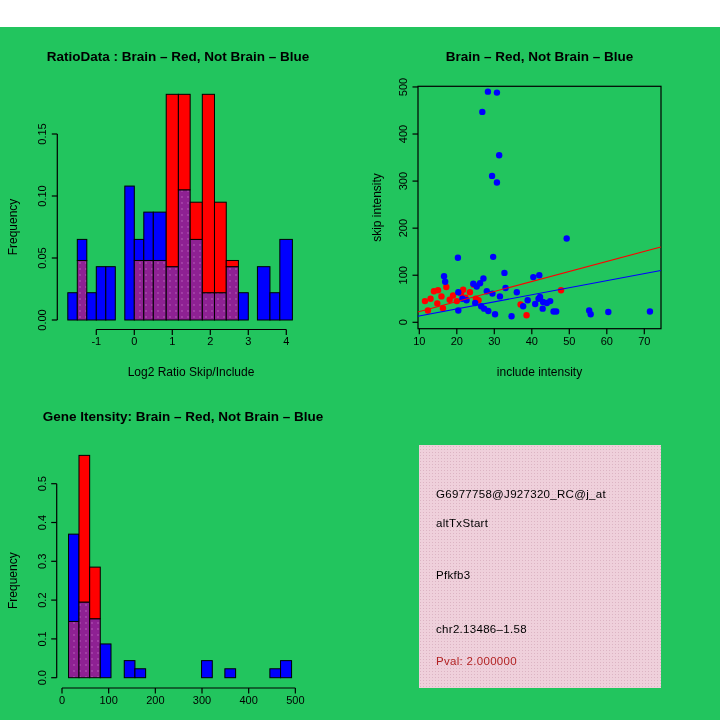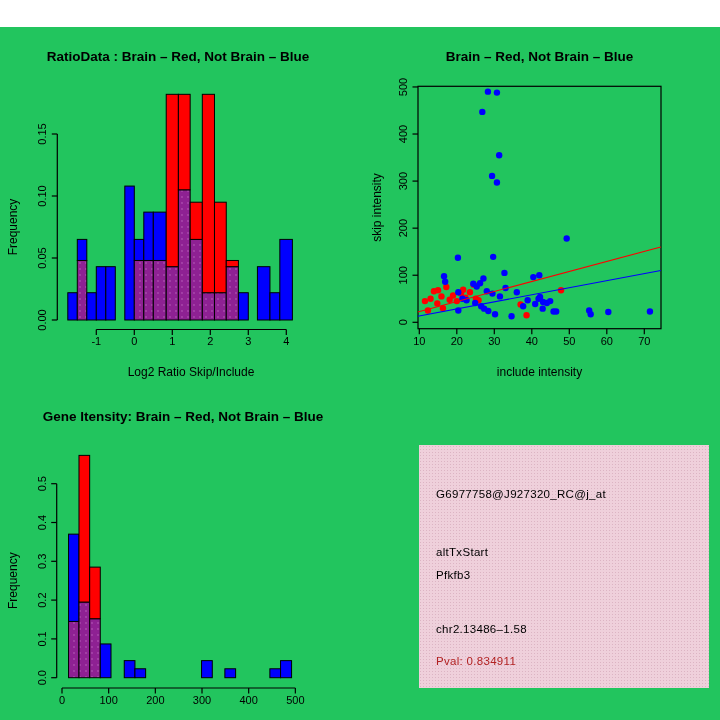--- a/index.html
+++ b/index.html
@@ -13,7 +13,7 @@
   .info-box{position:absolute;left:419px;top:418px;width:242px;height:243px;
             background-color:#efd0db;
             background-image:radial-gradient(#dcb4c3 1px, rgba(0,0,0,0) 1px);
-            background-size:3px 3px;padding-left:48px;}
+            background-size:3px 3px;}
   .info-line{position:absolute;left:17px;font-size:11.5px;color:#000;white-space:nowrap;letter-spacing:0.3px;}
   .pval{color:#b22222;}
 </style>

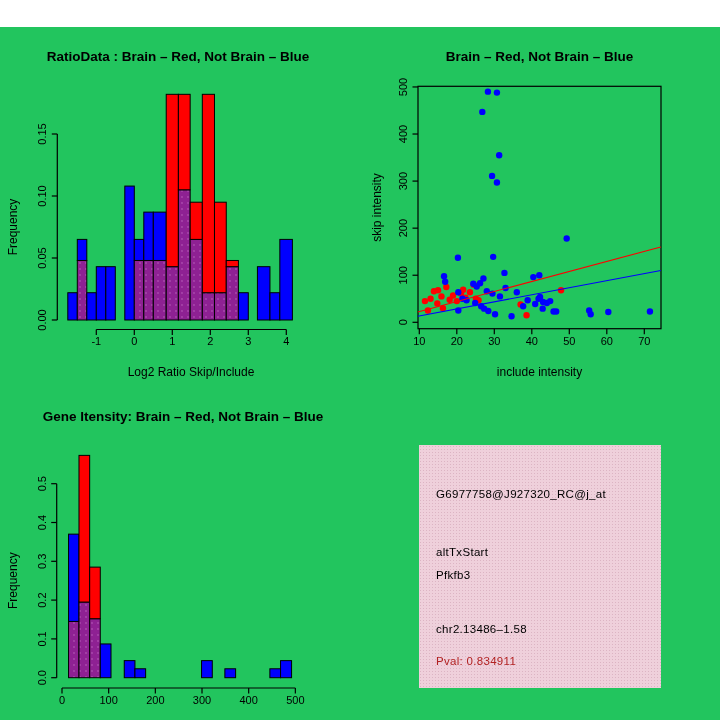--- a/index.html
+++ b/index.html
@@ -240,7 +240,7 @@
 
   <div class="info-box">
     <div class="info-line" style="top:43px">G6977758@J927320_RC@j_at</div>
-    <div class="info-line" style="top:101px">altTxStart</div>
+    <div class="info-line" style="top:72px">altTxStart</div>
     <div class="info-line" style="top:124px">Pfkfb3</div>
     <div class="info-line" style="top:178px">chr2.13486–1.58</div>
     <div class="info-line pval" style="top:210px">Pval: 0.834911</div>

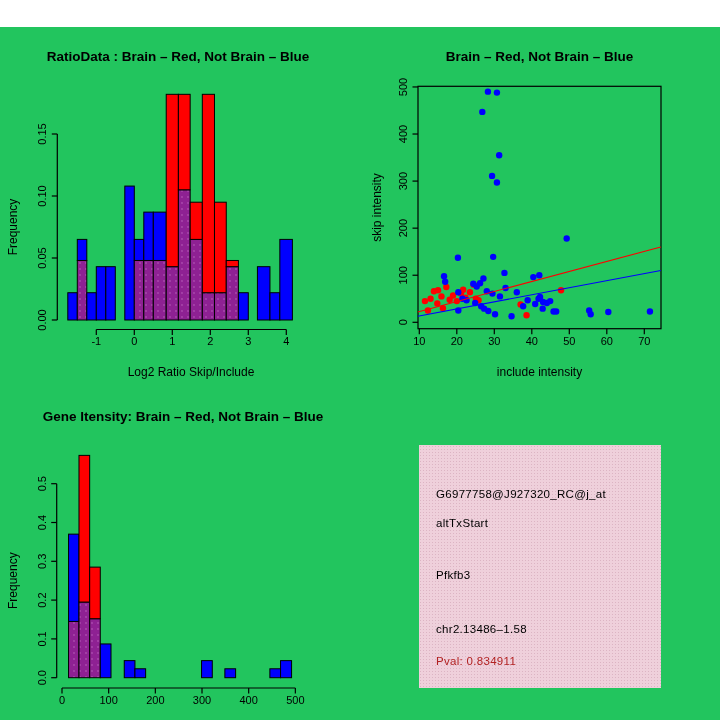--- a/index.html
+++ b/index.html
@@ -243,7 +243,7 @@
     <div class="info-line" style="top:72px">altTxStart</div>
     <div class="info-line" style="top:124px">Pfkfb3</div>
     <div class="info-line" style="top:178px">chr2.13486–1.58</div>
-    <div class="info-line pval" style="top:210px">Pval: 0.834911</div>
+    <div class="info-line pval" style="top:210px">Pval: 2.000000</div>
   </div>
 </div>
 

